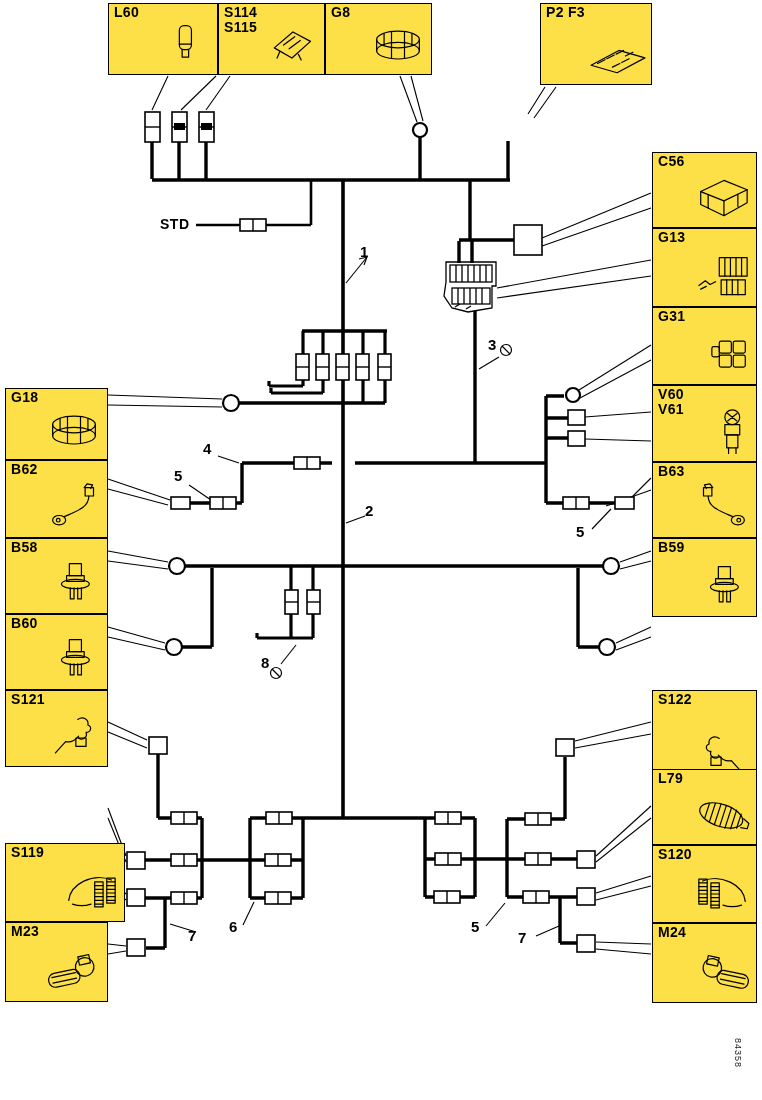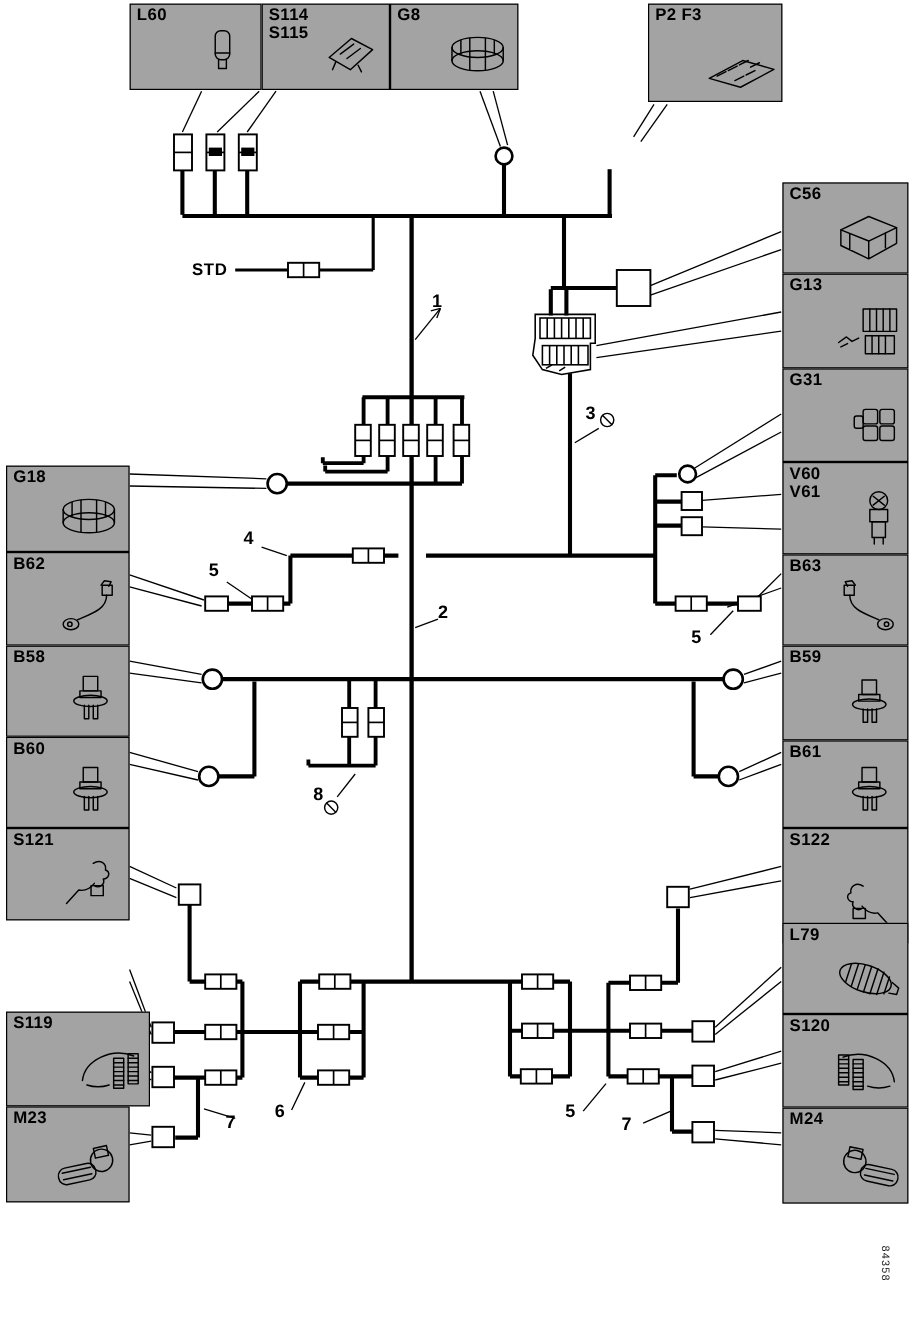--- a/index.html
+++ b/index.html
@@ -6,7 +6,7 @@
   #page{position:relative;width:762px;height:1100px;background:#fff;overflow:hidden;
         font-family:"Liberation Sans",sans-serif;color:#000;}
   #wires-svg{position:absolute;left:0;top:0;}
-  .box{position:absolute;border:1.6px solid #000;background:#a3a3a3;box-sizing:border-box;}
+  .box{position:absolute;border:1.6px solid #000;background:#fde047;box-sizing:border-box;}
   .box .lbl{position:absolute;top:1px;left:5px;font:bold 14px "Liberation Sans",sans-serif;
             line-height:15px;letter-spacing:.3px;}
   .box .lbl div{white-space:nowrap;}

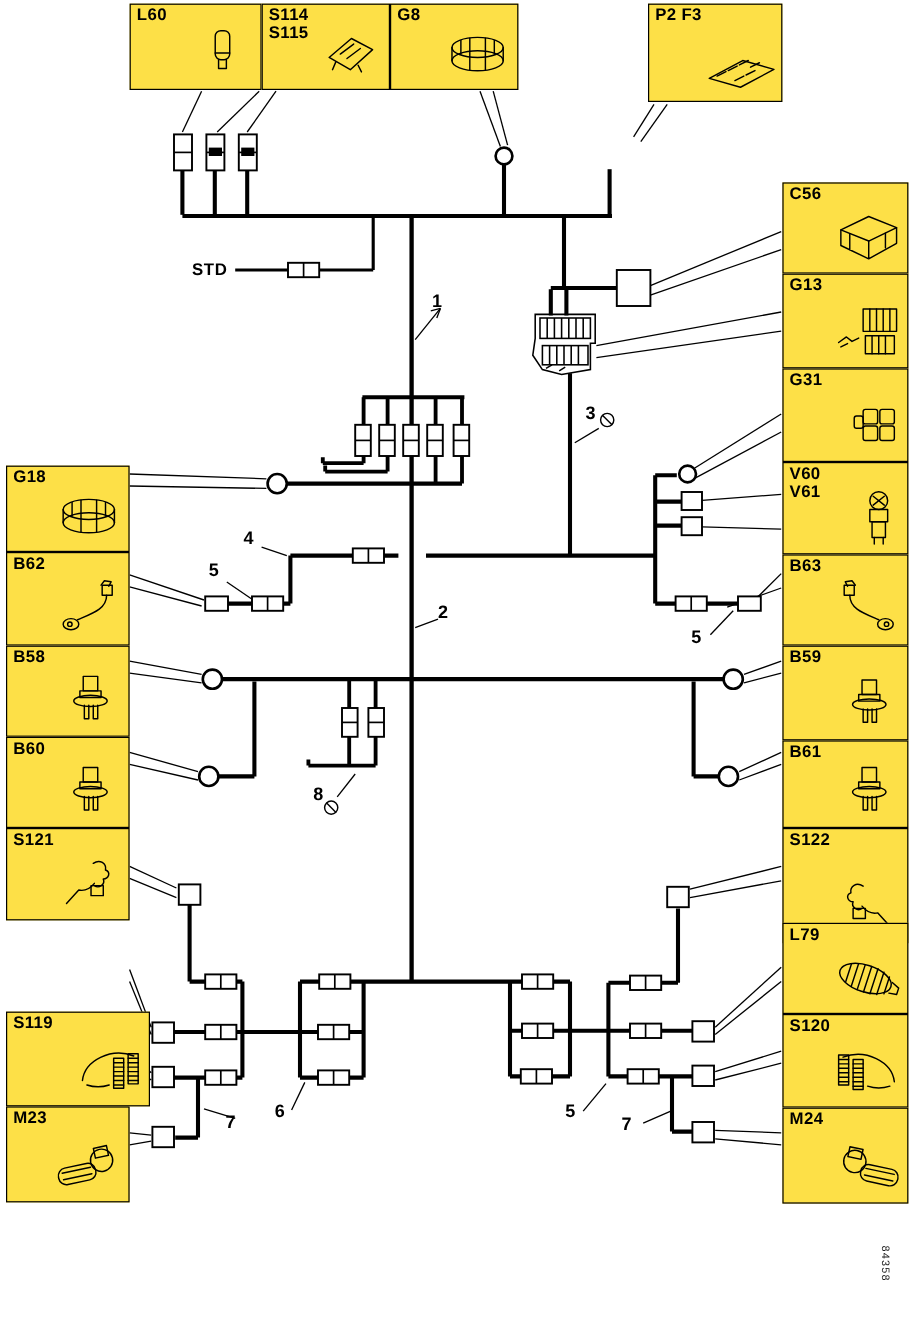--- a/index.html
+++ b/index.html
@@ -335,17 +335,6 @@
         <path d="M28,31 v12 h4 v-12 M36,31 v12 h4 v-12"></path>
       </svg>
     </div>
-    <div class="box" style="left: 652px; top: 617px; width: 105px; height: 73px;">
-      <div class="lbl">
-        <div>B61</div>
-      </div>
-      <svg viewBox="0 0 64 56" class="illus">
-        <rect x="27" y="5" width="13" height="13"></rect>
-        <rect x="24" y="18" width="19" height="6"></rect>
-        <ellipse cx="33.5" cy="27" rx="15" ry="5"></ellipse>
-        <path d="M28,31 v12 h4 v-12 M36,31 v12 h4 v-12"></path>
-      </svg>
-    </div>
     <div class="box" style="left: 652px; top: 690px; width: 105px; height: 96px;">
       <div class="lbl">
         <div>S122</div>

